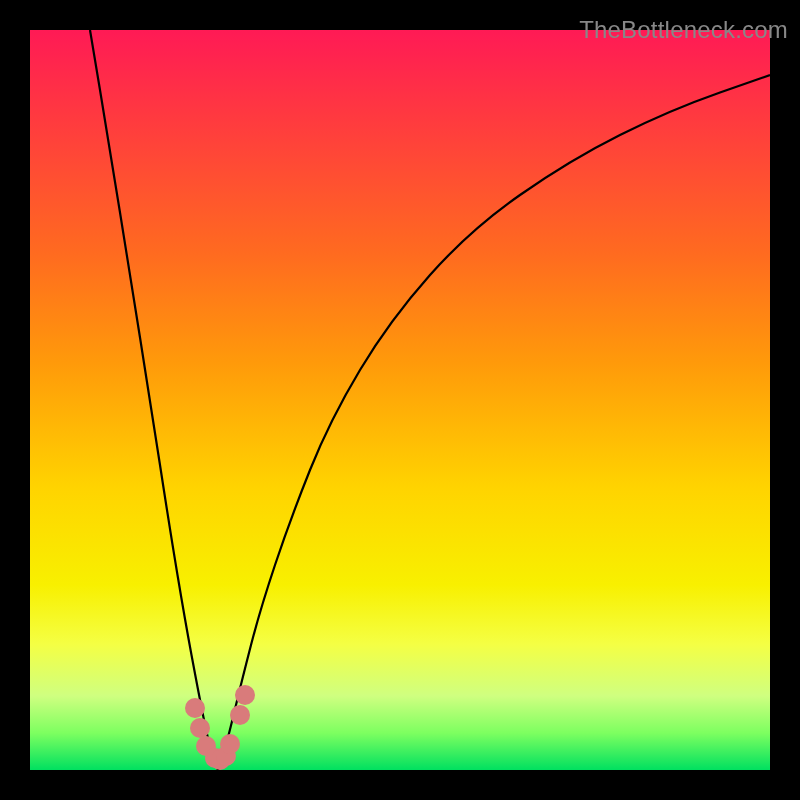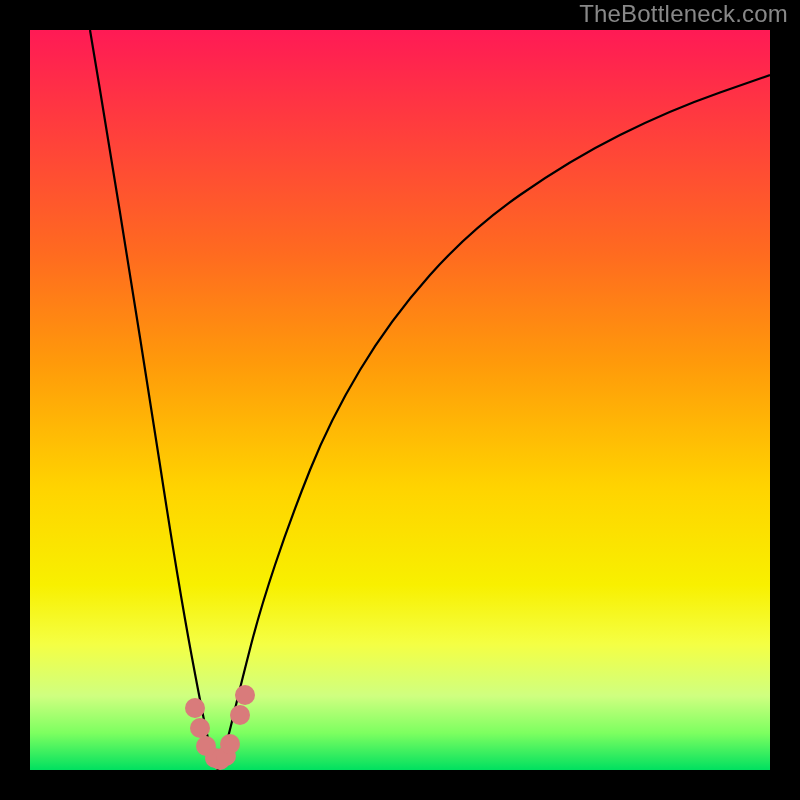--- a/index.html
+++ b/index.html
@@ -18,7 +18,7 @@
   }
   .watermark {
     position: absolute;
-    top: 0;
+    top: 16px;
     right: 12px;
     color: #888888;
     font-size: 24px;

